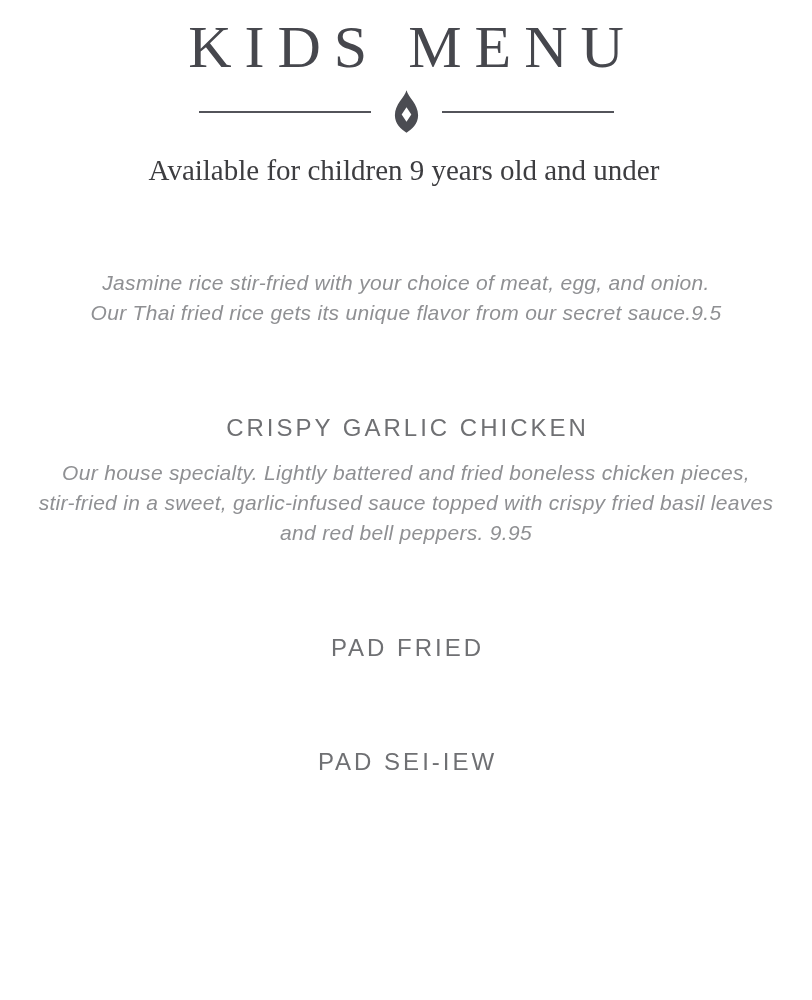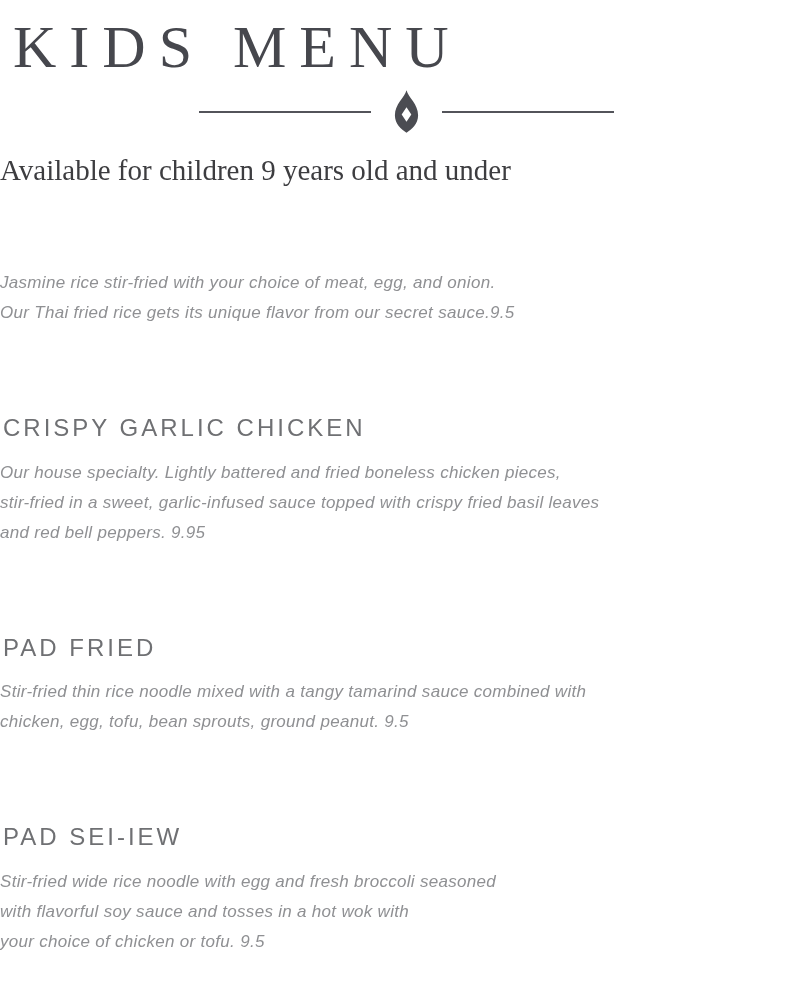--- a/index.html
+++ b/index.html
@@ -14,7 +14,7 @@
     margin: 0 auto;
     background: #ffffff;
     overflow: hidden;
-    text-align: left;
+    text-align: center;
     font-family: "Liberation Sans", sans-serif;
   }
   .menu-header {

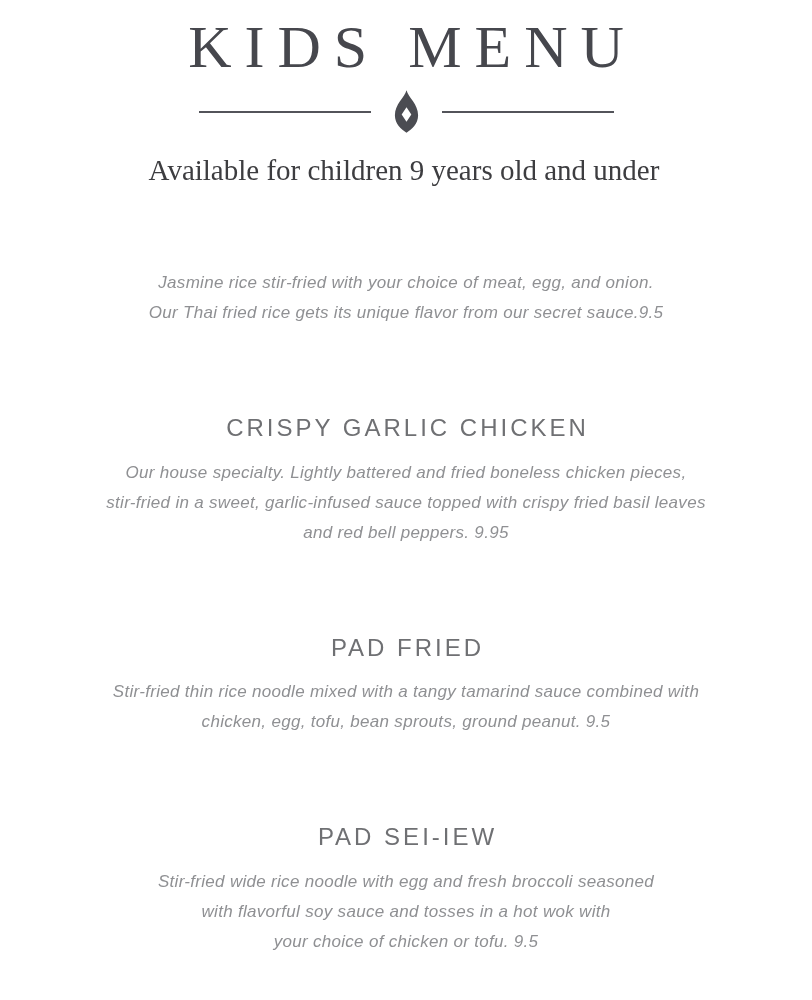--- a/index.html
+++ b/index.html
@@ -77,7 +77,7 @@
   .item-desc {
     margin: 15px auto 0 auto;
     font-style: italic;
-    font-size: 17px;
+    font-size: 21px;
     line-height: 30px;
     letter-spacing: 0.3px;
     color: #8f9093;

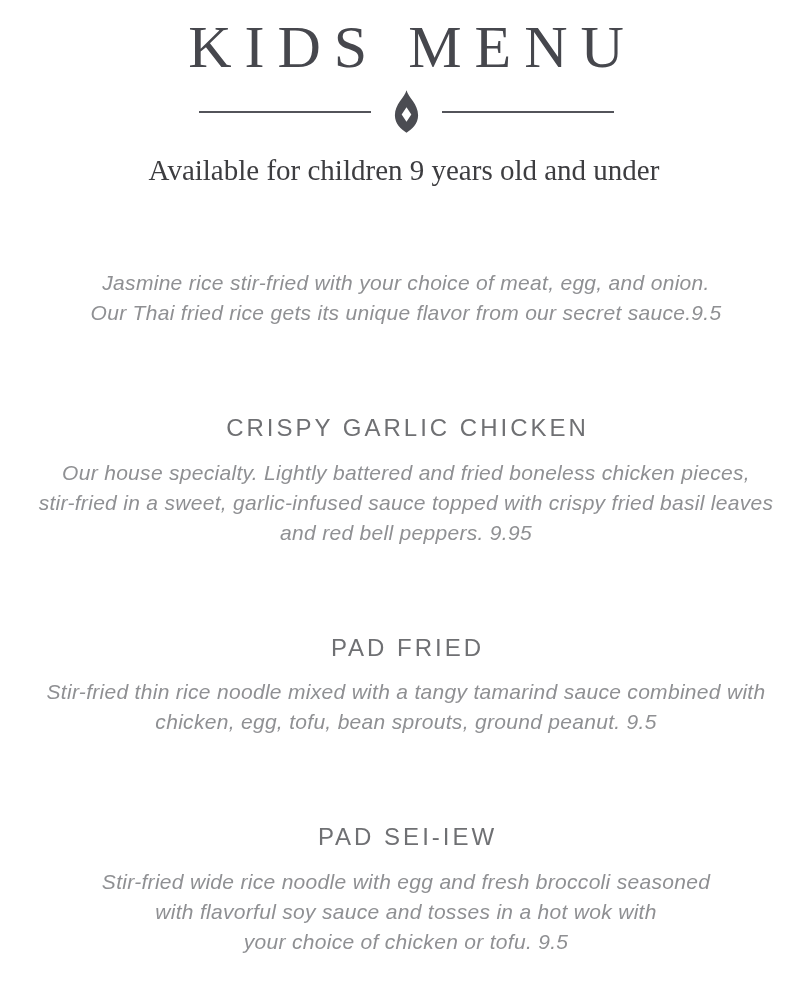--- a/index.html
+++ b/index.html
@@ -122,8 +122,6 @@
 
     <section class="menu-item">
       <h2 class="item-name">PAD FRIED</h2>
-      <p class="item-desc">Stir-fried thin rice noodle mixed with a tangy tamarind sauce combined with
-chicken, egg, tofu, bean sprouts, ground peanut. 9.5</p>
     </section>
 
     <section class="menu-item">

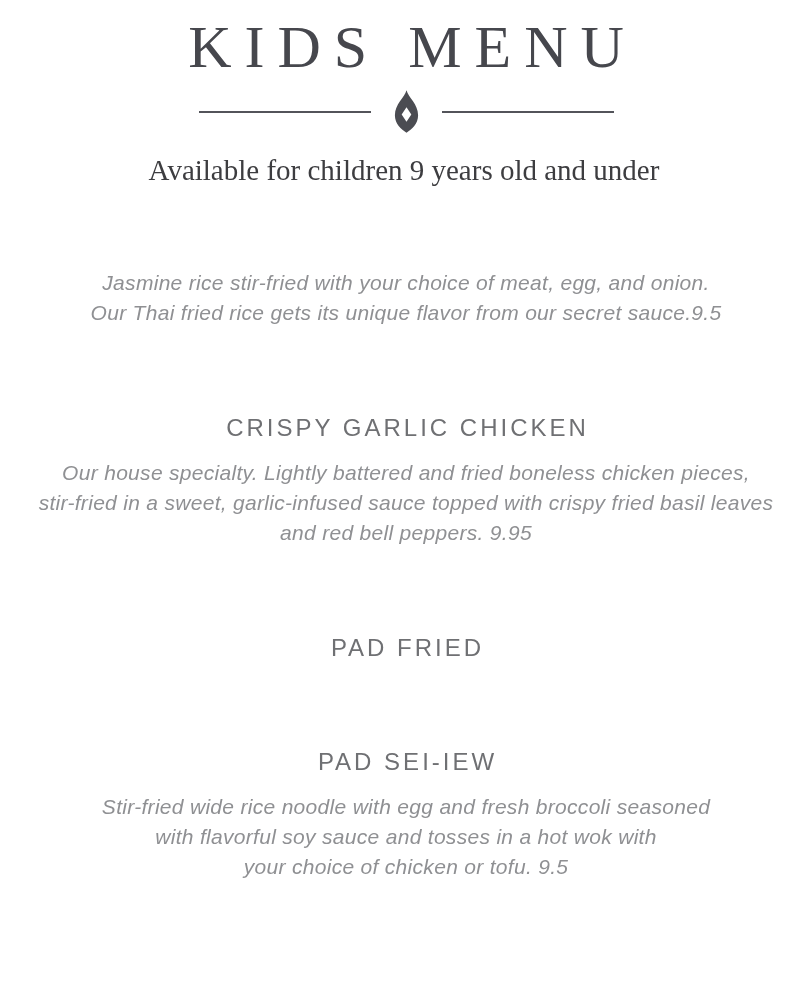--- a/index.html
+++ b/index.html
@@ -126,9 +126,6 @@
 
     <section class="menu-item">
       <h2 class="item-name">PAD SEI-IEW</h2>
-      <p class="item-desc">Stir-fried wide rice noodle with egg and fresh broccoli seasoned
-with flavorful soy sauce and tosses in a hot wok with
-your choice of chicken or tofu. 9.5</p>
     </section>
 
   </main>

